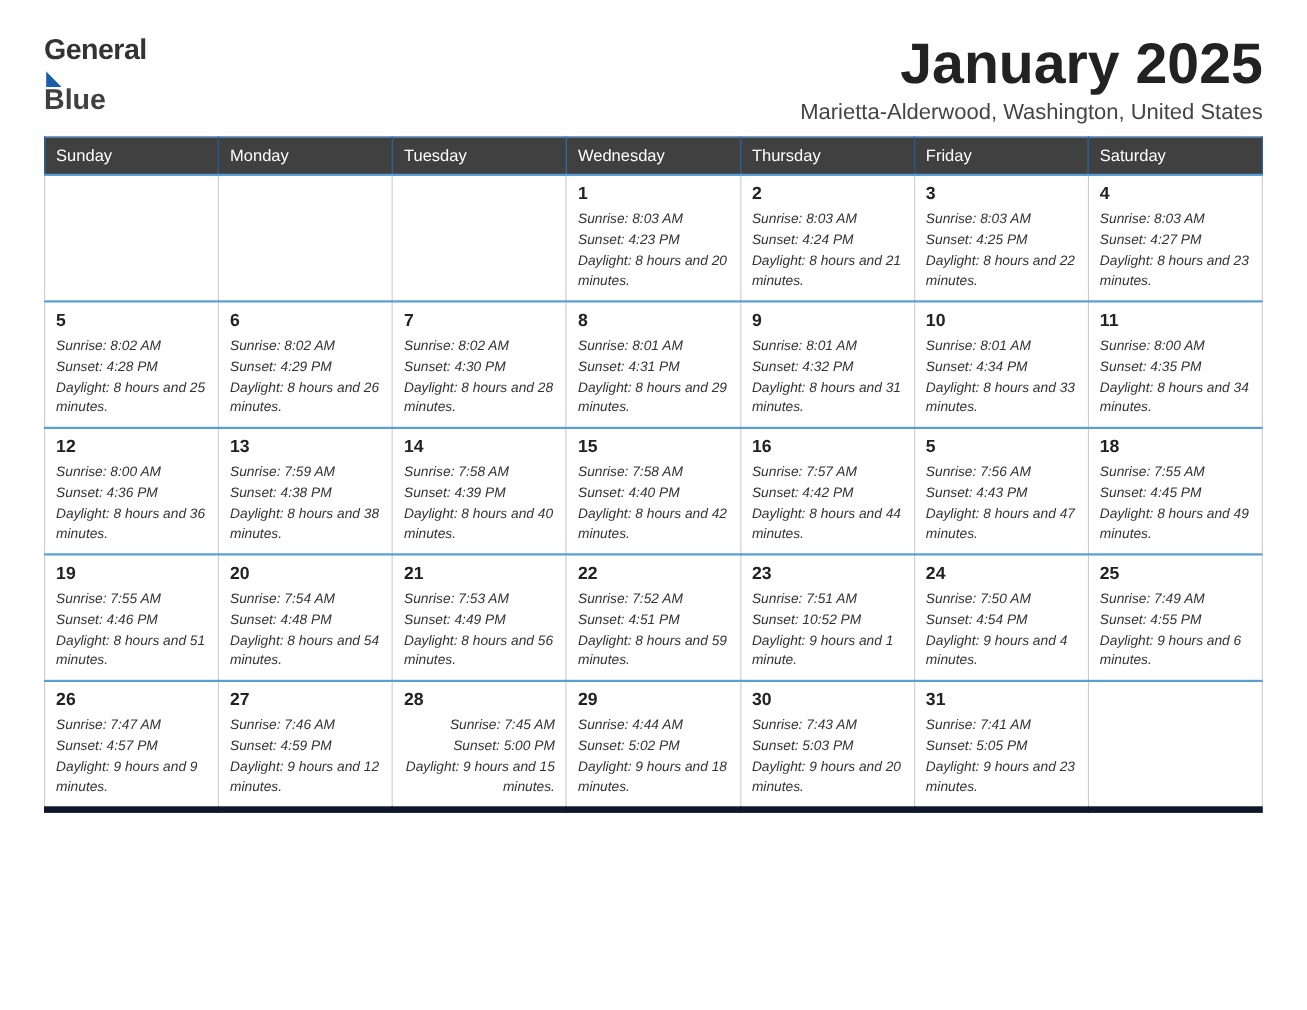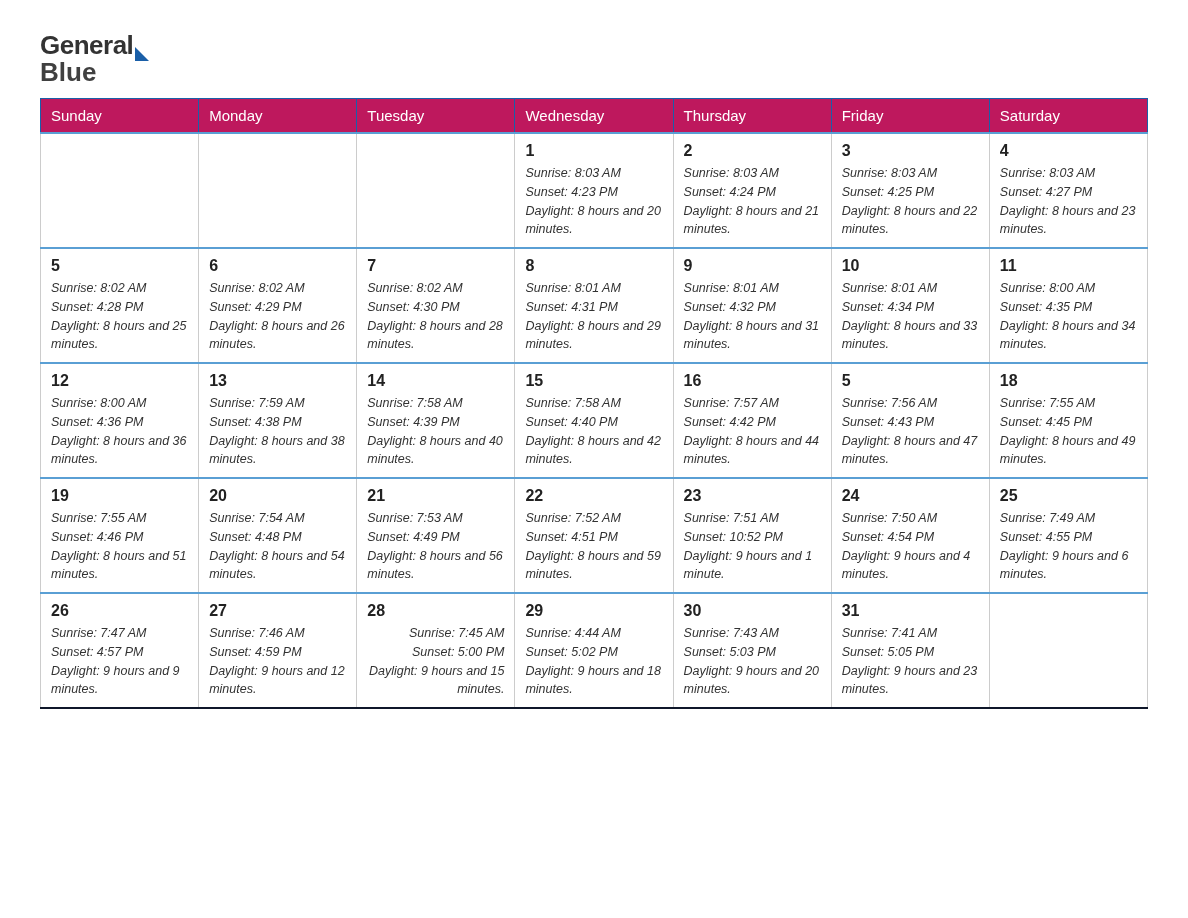--- a/index.html
+++ b/index.html
@@ -23,7 +23,8 @@
     }
     .logo-top {
       display: flex;
-      align-items: flex-end;
+      align-items: flex-start;
+      flex-direction: column;
     }
     .logo-general {
       font-size: 26px;

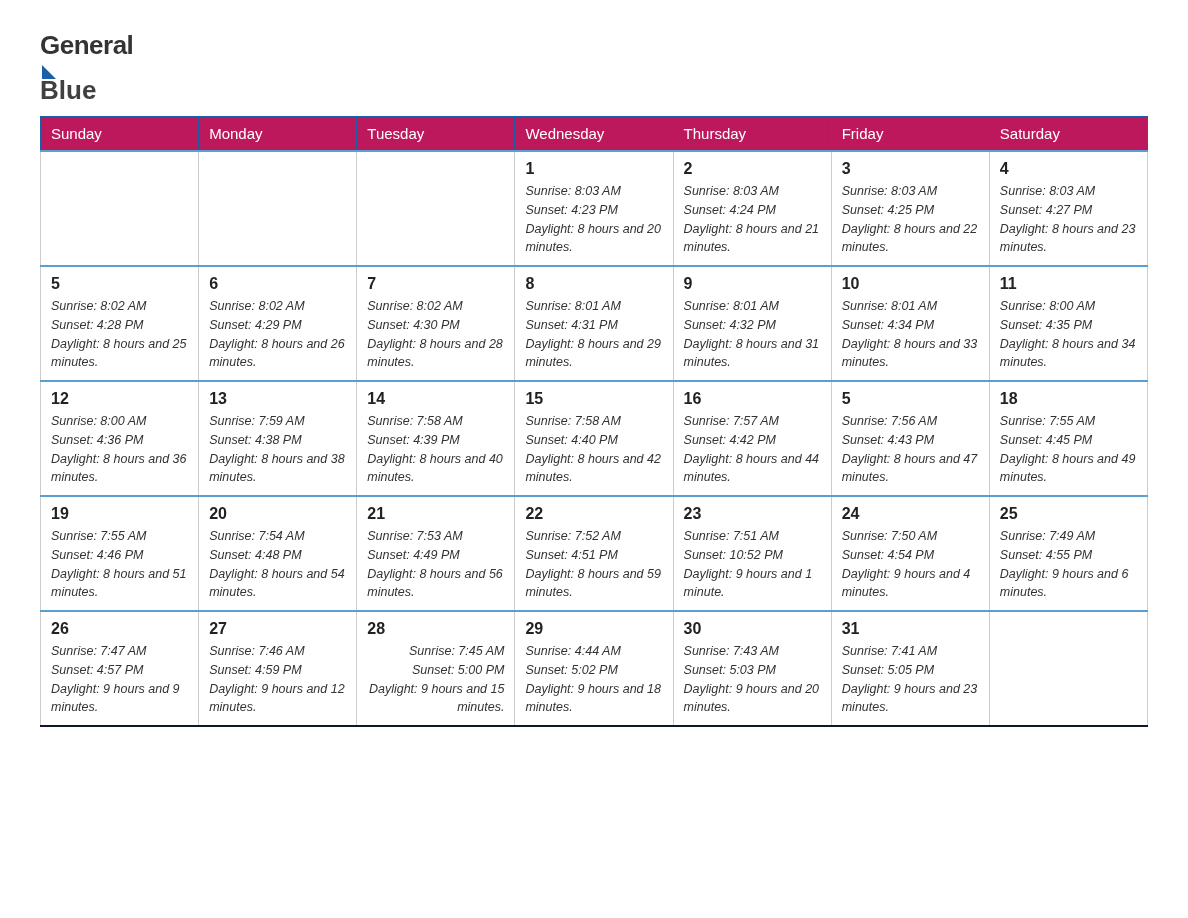--- a/index.html
+++ b/index.html
@@ -119,6 +119,7 @@
     <span class="logo-blue">Blue</span>
   </div>
   <div class="title-block">
+    <div class="month-title">January 2025</div>
   </div>
 </div>
 

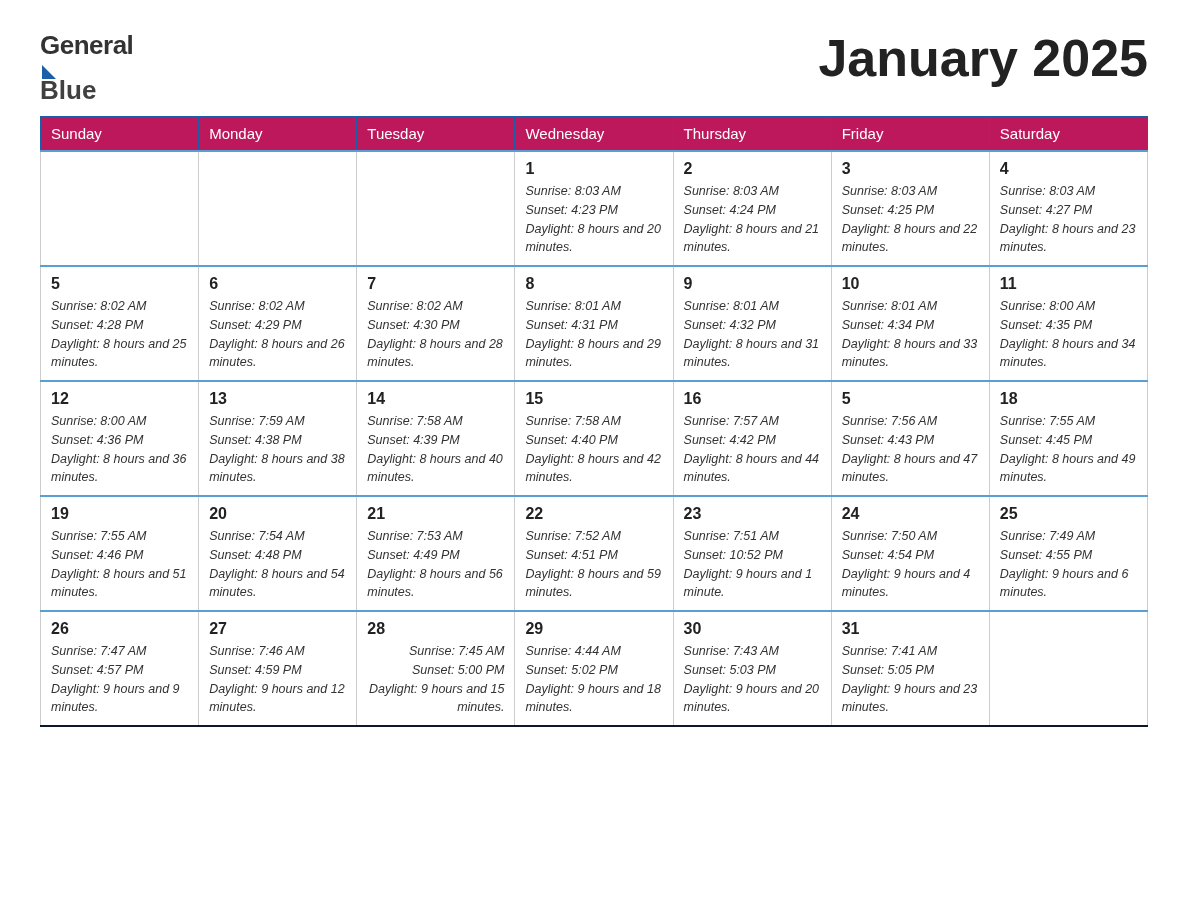--- a/index.html
+++ b/index.html
@@ -120,6 +120,7 @@
   </div>
   <div class="title-block">
     <div class="month-title">January 2025</div>
+    <div class="location-title">Marietta-Alderwood, Washington, United States</div>
   </div>
 </div>
 

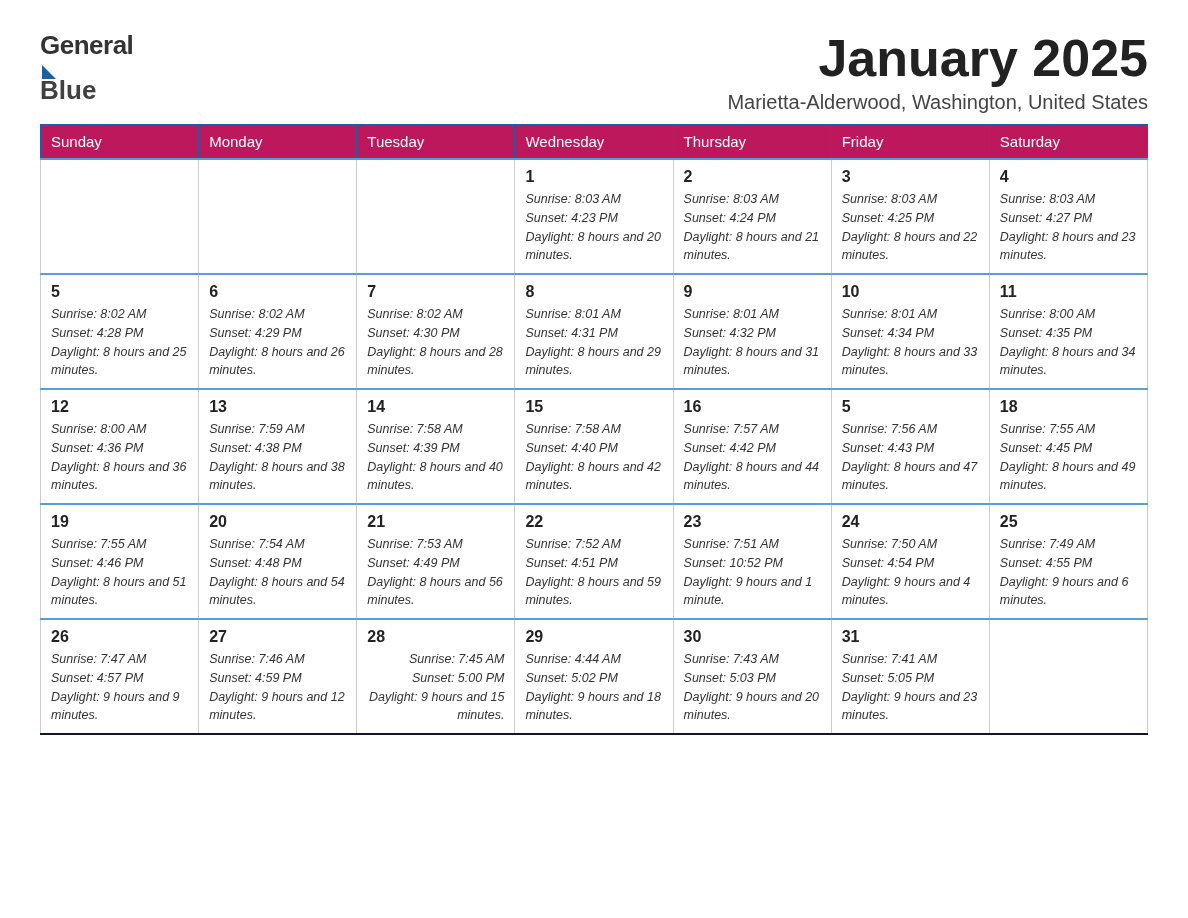--- a/index.html
+++ b/index.html
@@ -67,7 +67,7 @@
       margin-top: 10px;
     }
     .calendar th {
-      background-color: #be185d;
+      background-color: #404040;
       color: #ffffff;
       padding: 8px 10px;
       text-align: left;

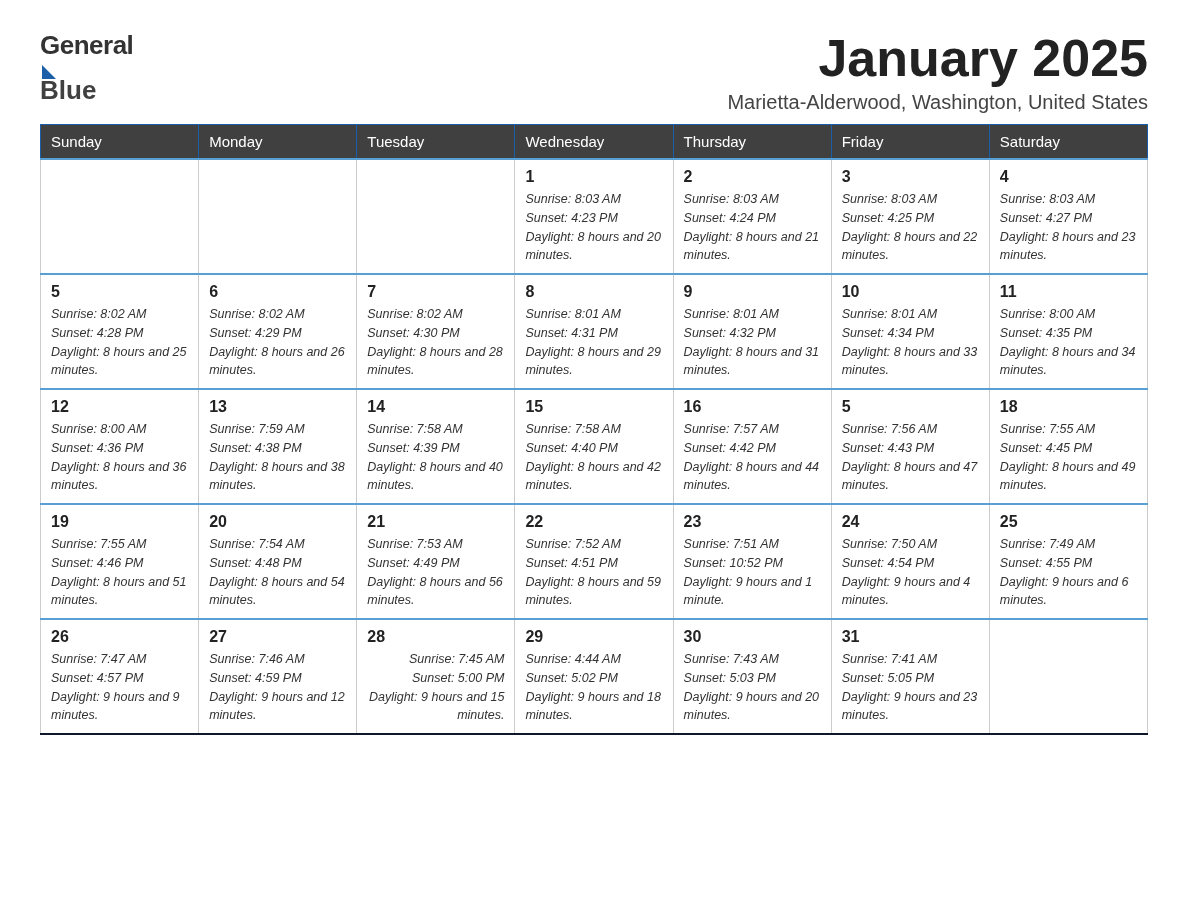--- a/index.html
+++ b/index.html
@@ -103,7 +103,7 @@
       background: #fff;
     }
     .calendar tbody tr:last-child {
-      border-bottom: 2px solid #0f172a;
+      border-bottom: 6px solid #0f172a;
       margin-left: 24px;
     }
   </style>

